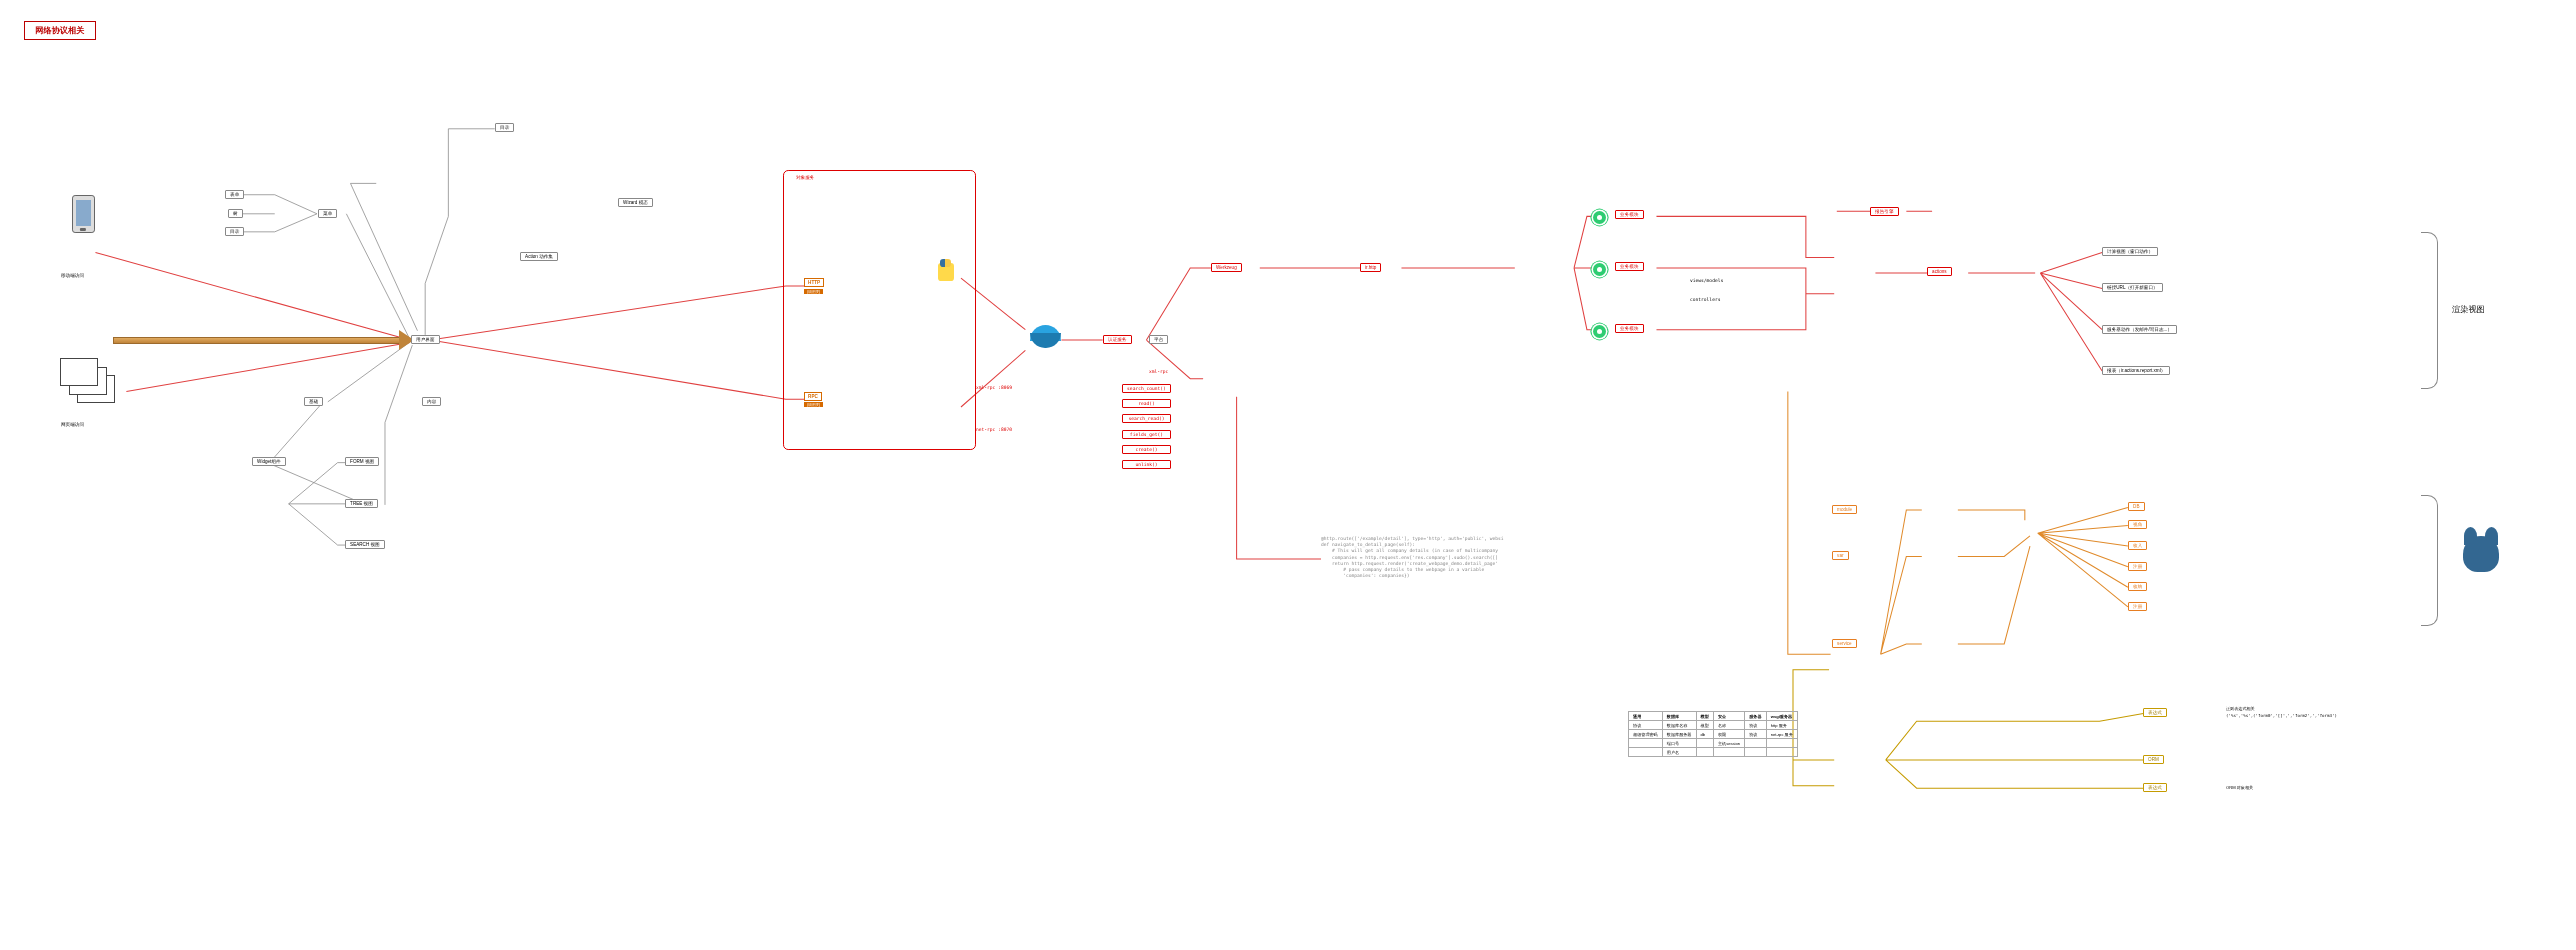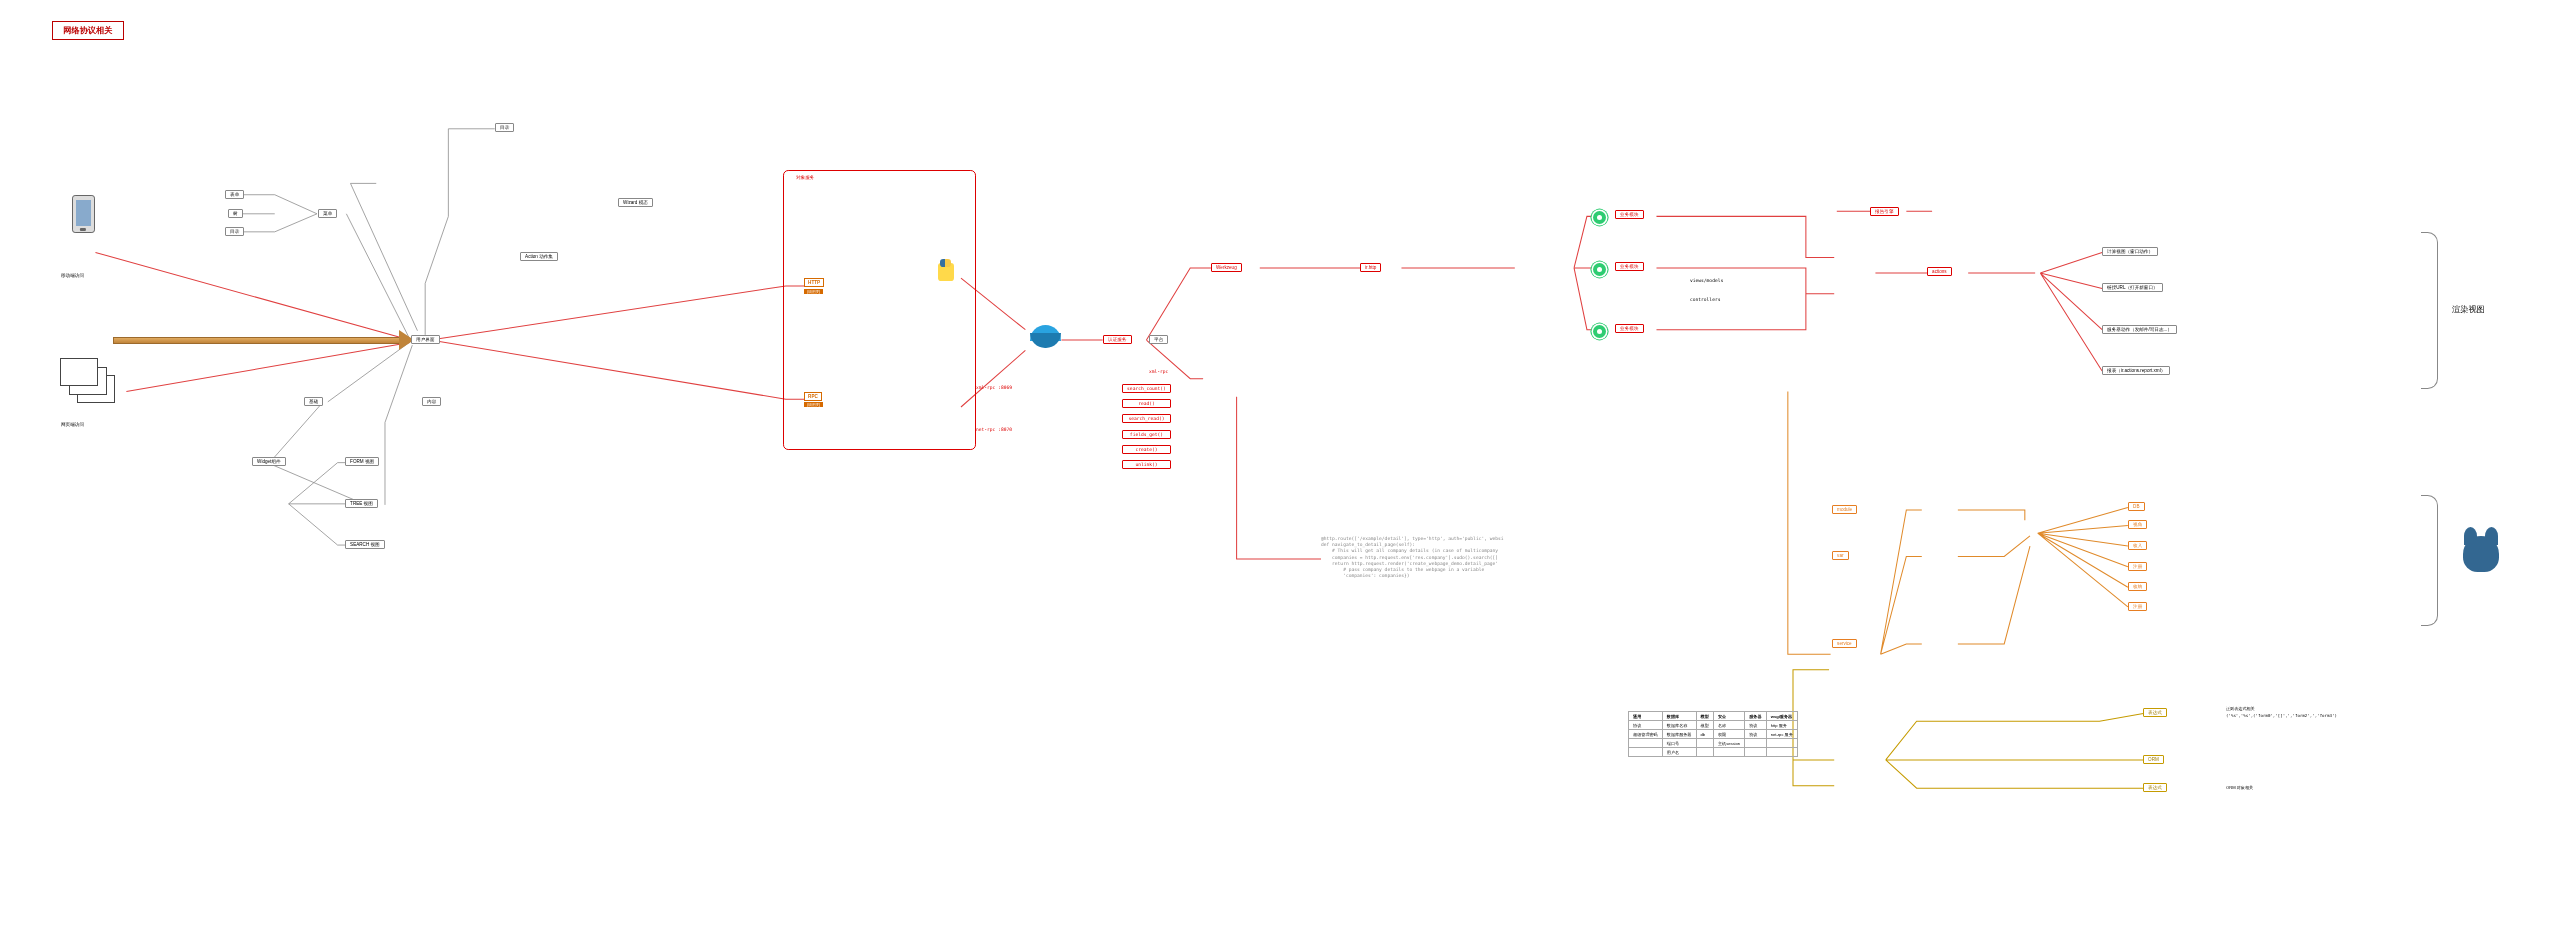--- a/index.html
+++ b/index.html
@@ -389,7 +389,7 @@
 </tbody>
   </table>
 
-<style>.titlebox{left:52px; top:20.6px;}</style>
+<style>.titlebox{left:24px; top:20.6px;}</style>
 
 
 </body></html>

